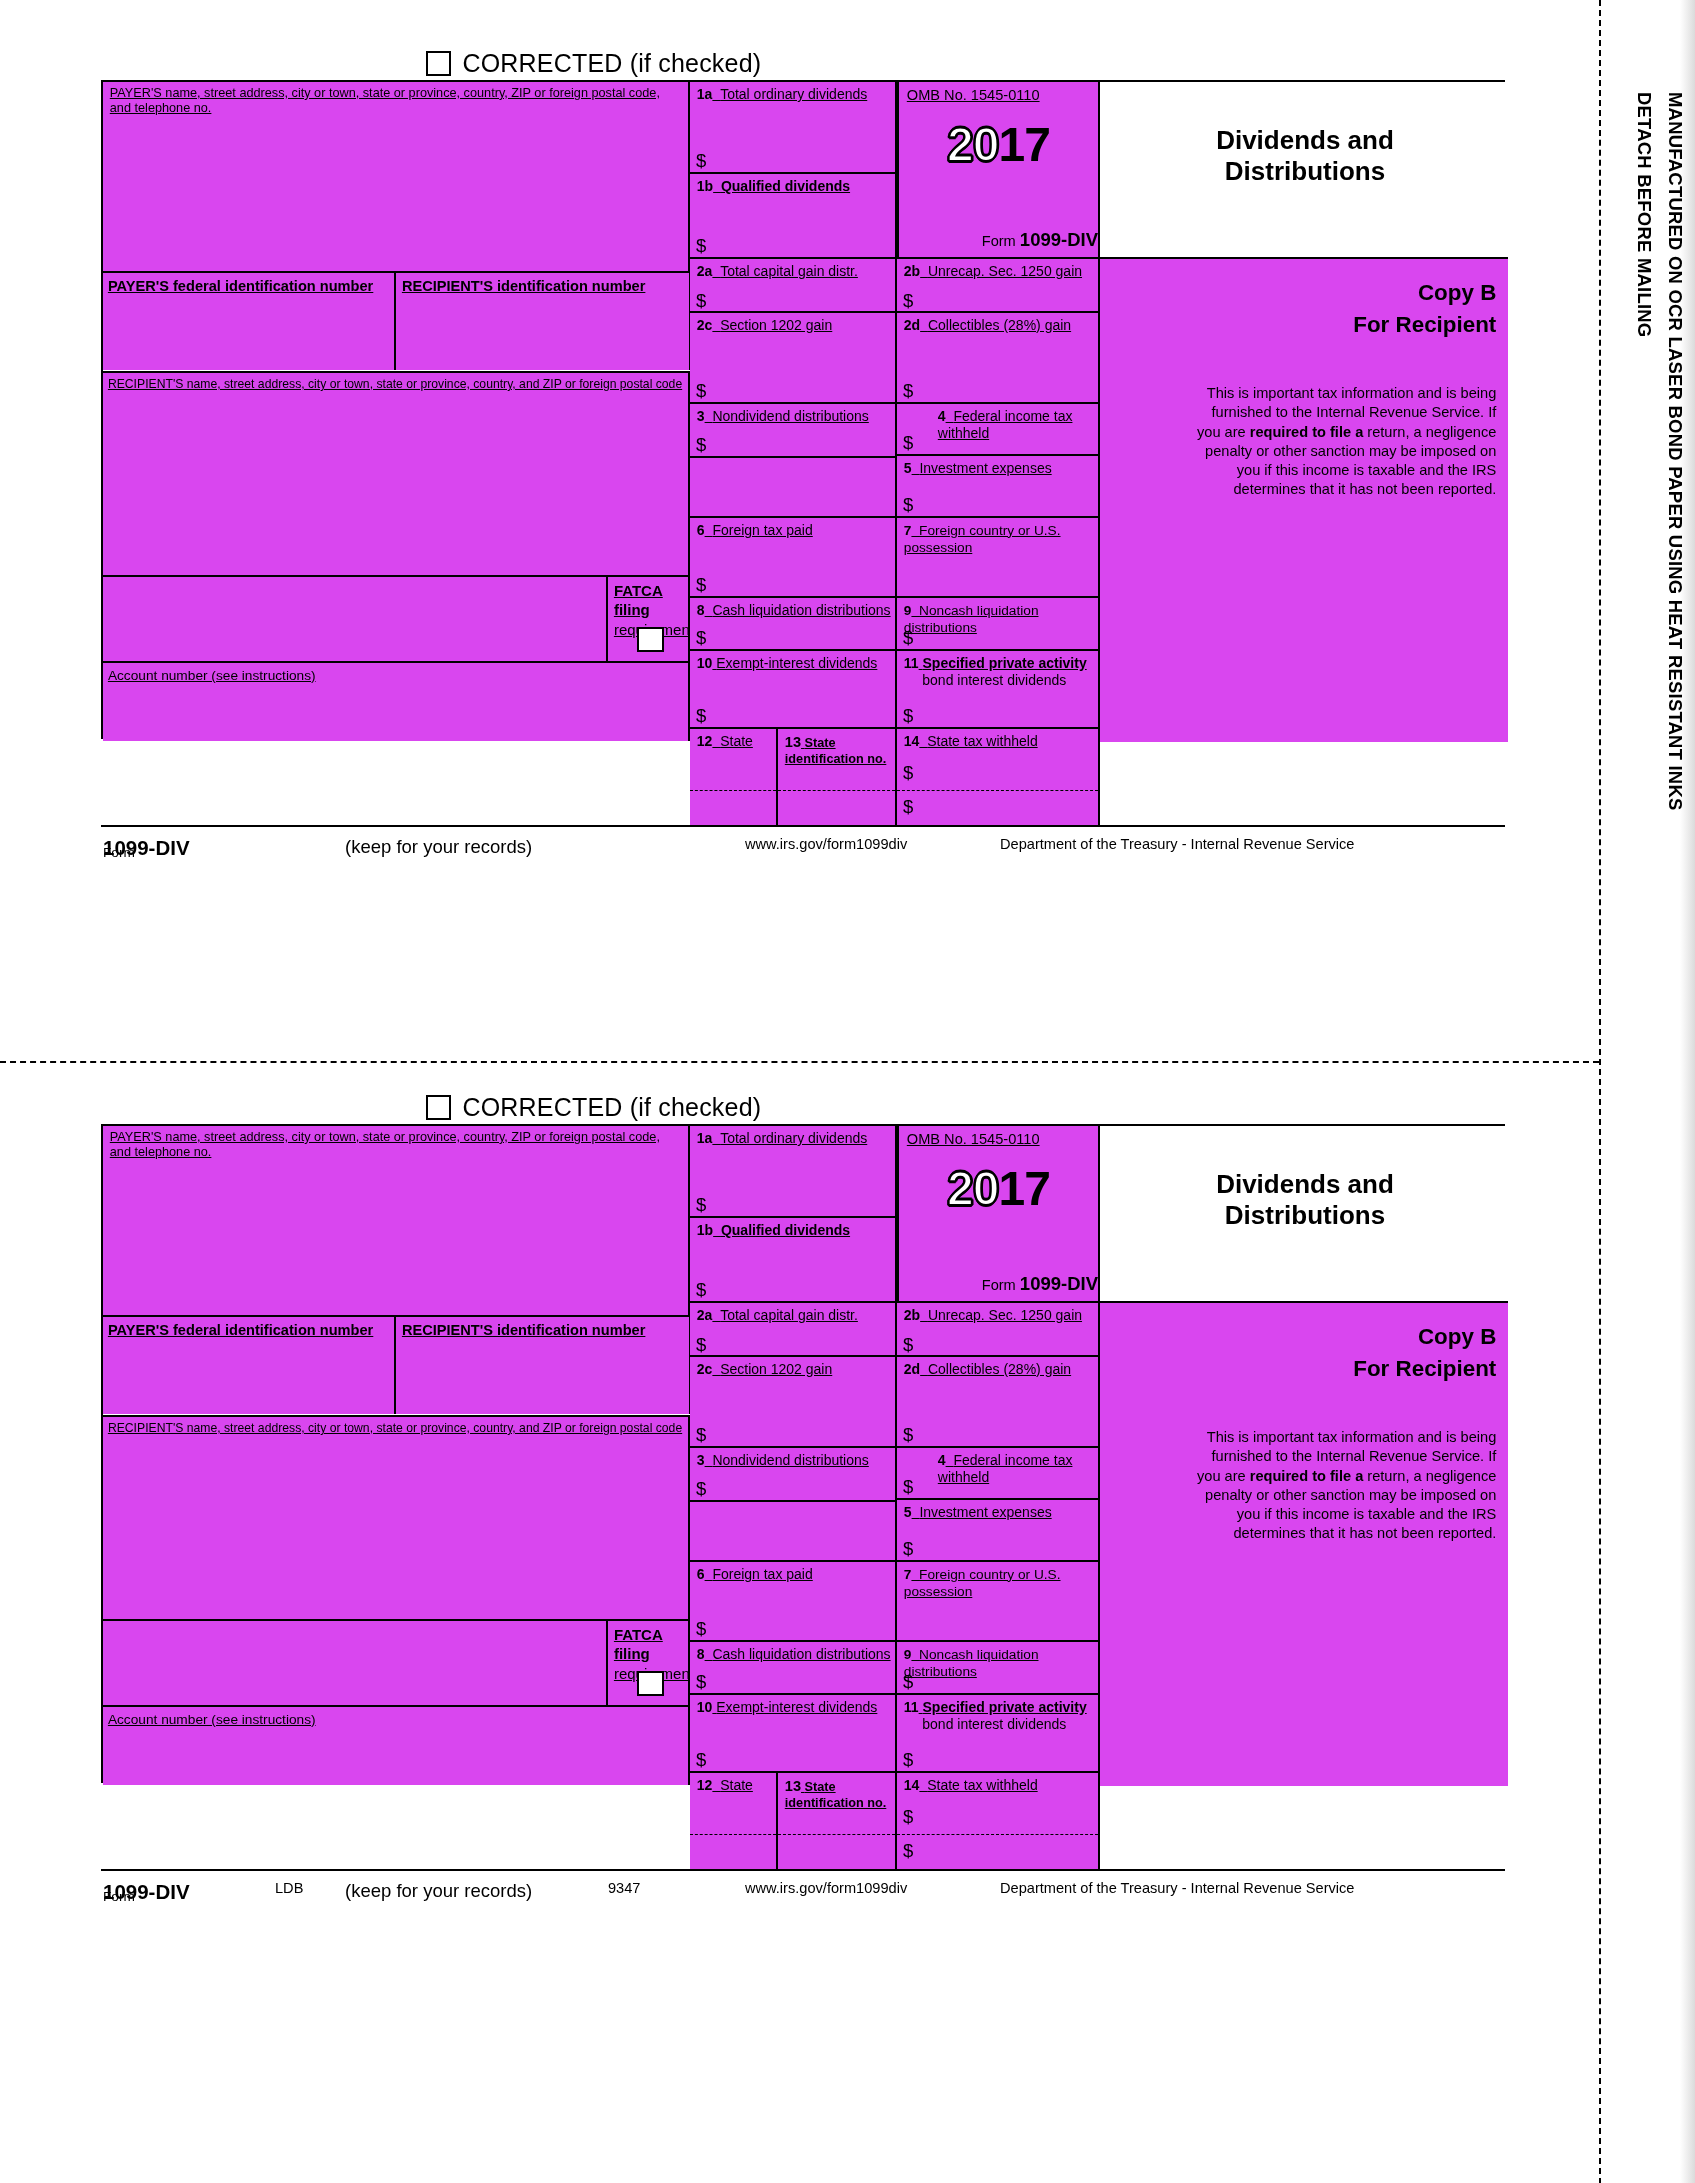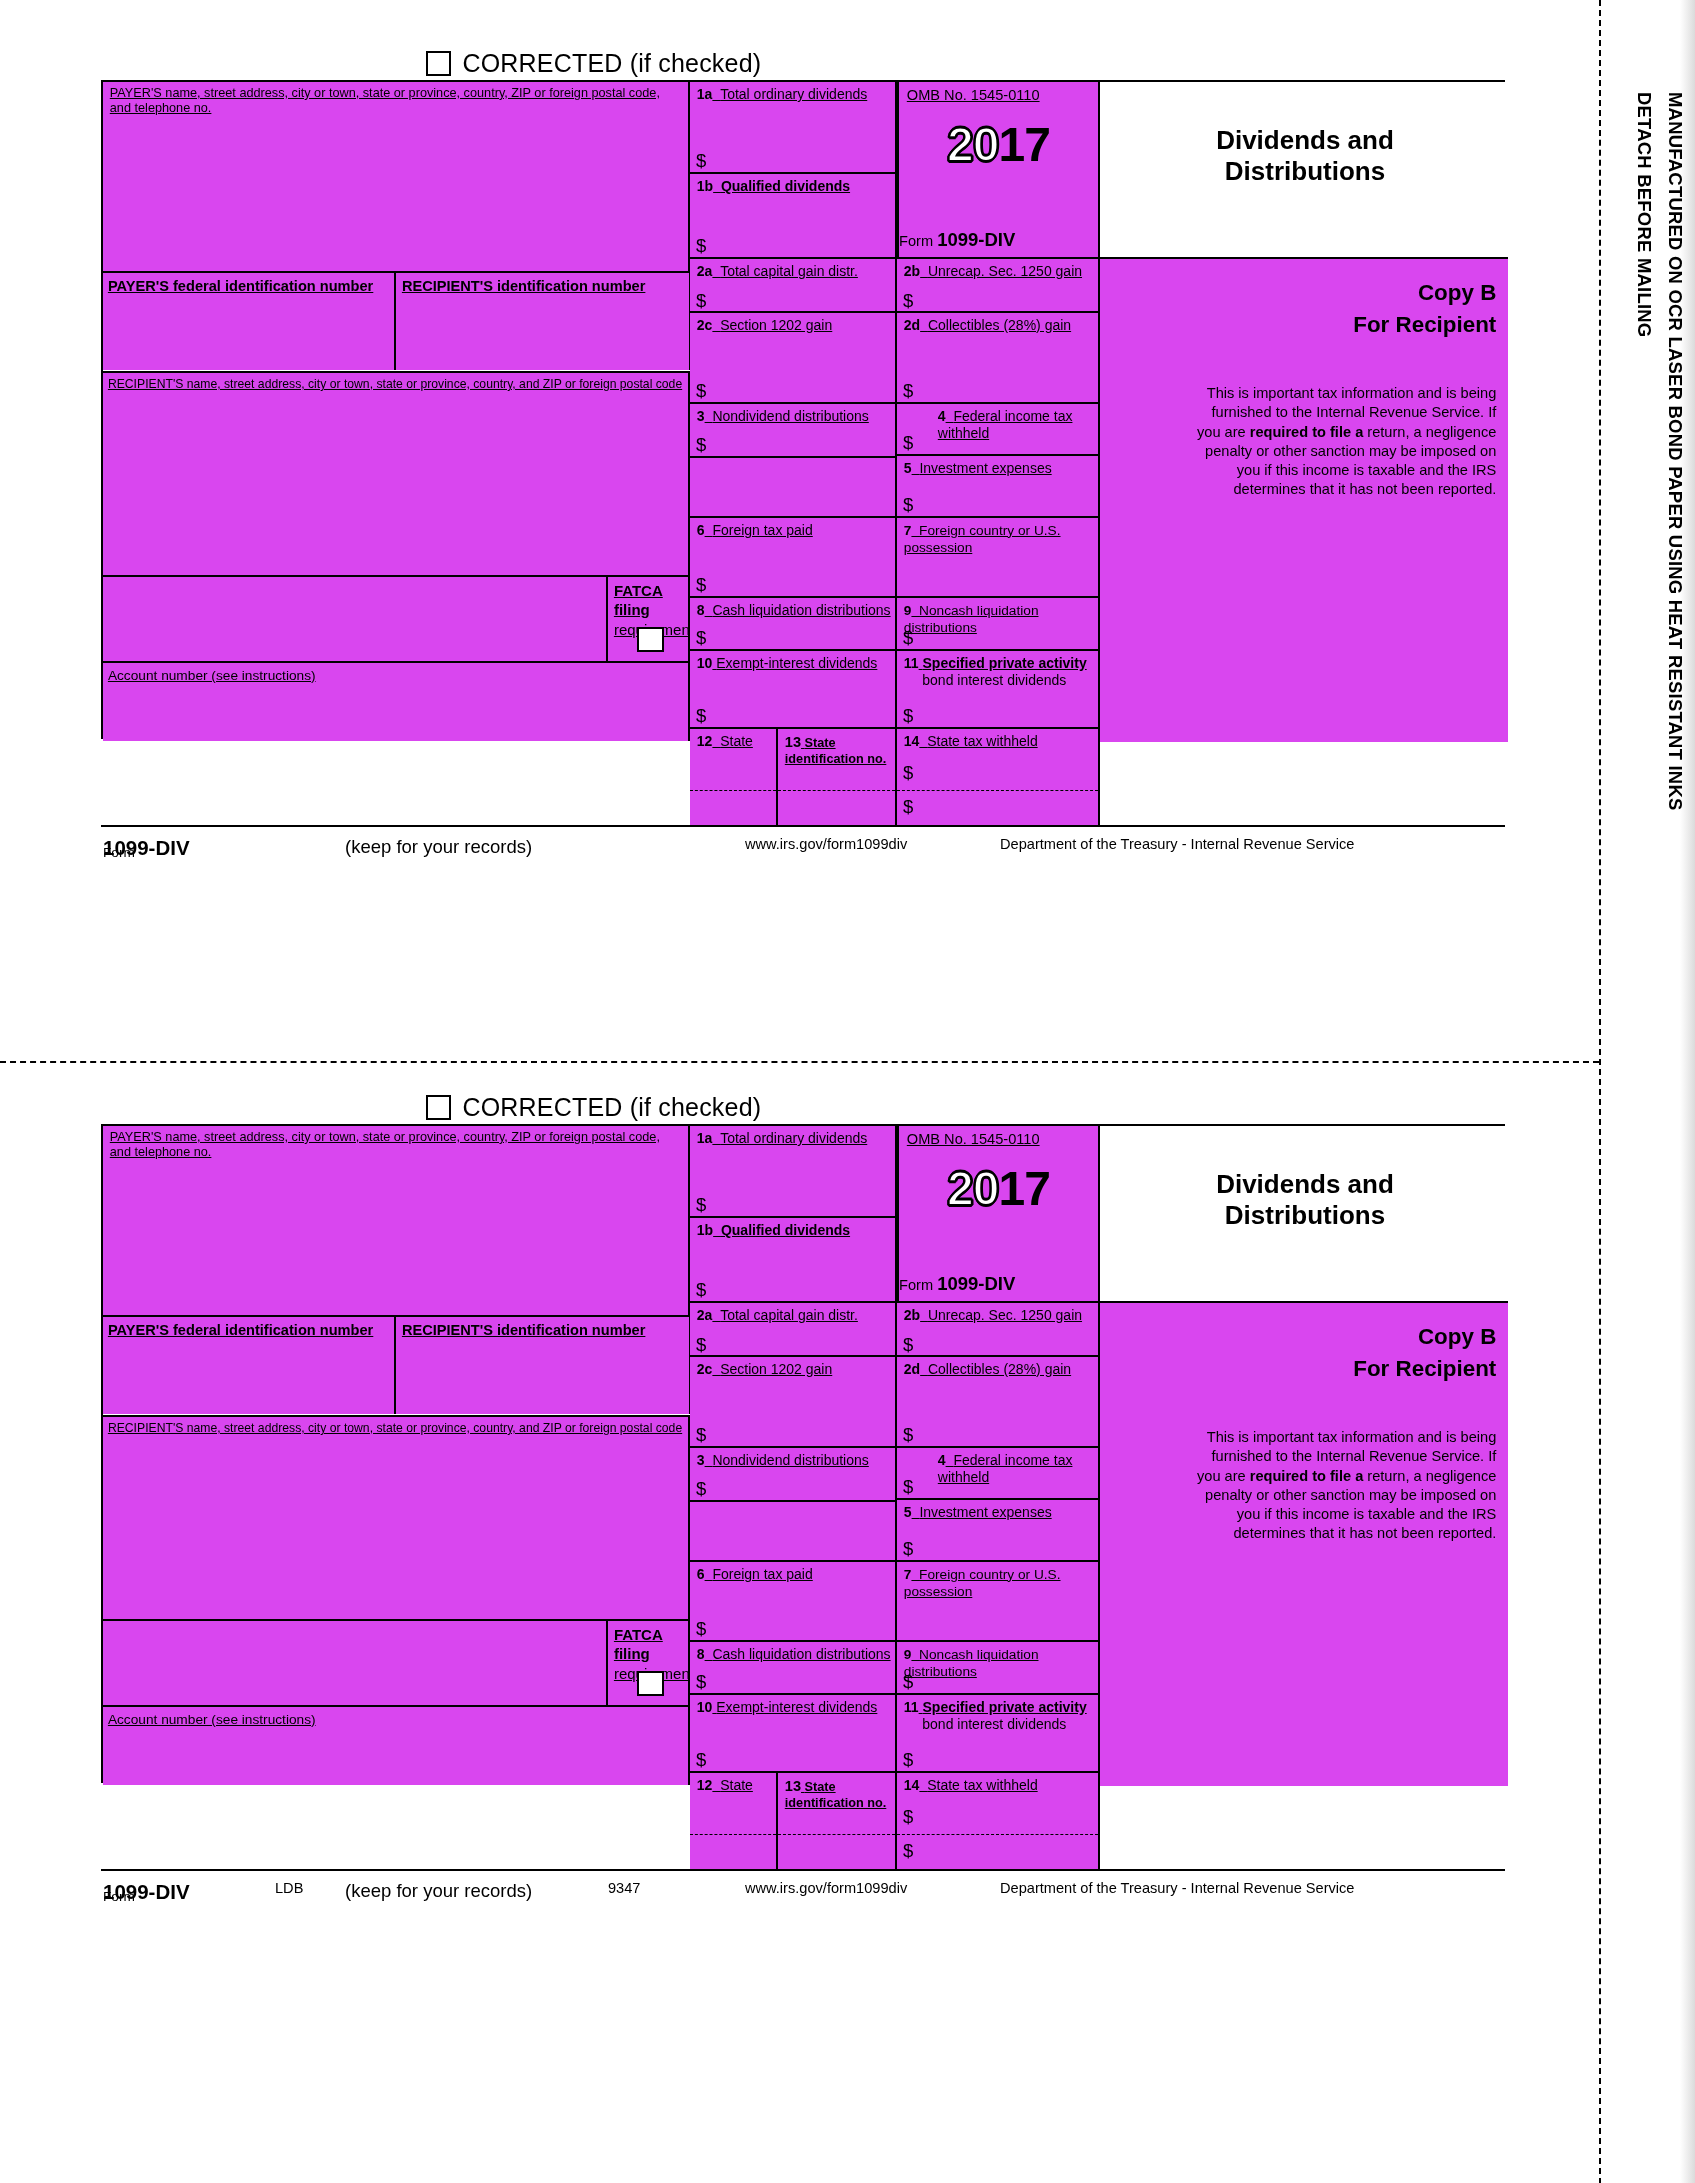--- a/index.html
+++ b/index.html
@@ -113,7 +113,7 @@
   }
   .formline {
     position: absolute; left: 0; right: 0; bottom: 5.9px;
-    text-align: left; font-size: 14.6px;
+    text-align: right; font-size: 14.6px; padding-left: 40px;
   }
   .formline .big { font-size: 18.5px; font-weight: bold; }
 

